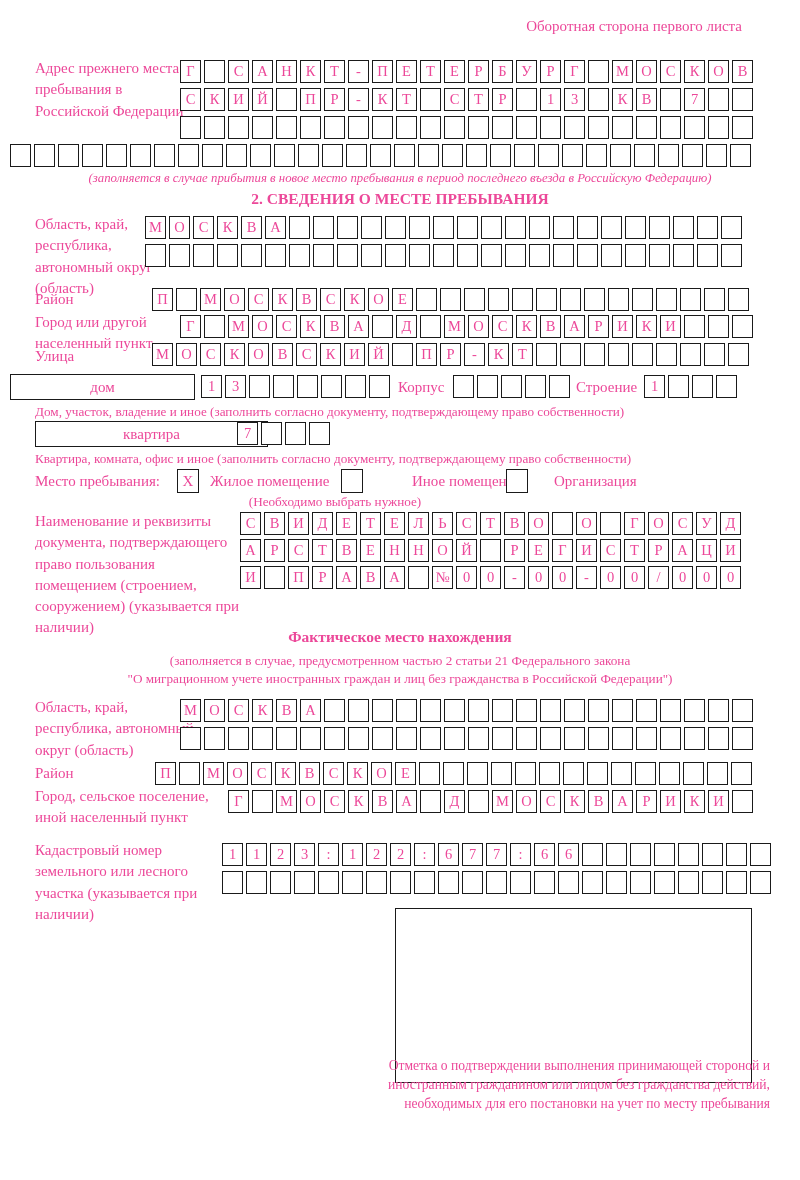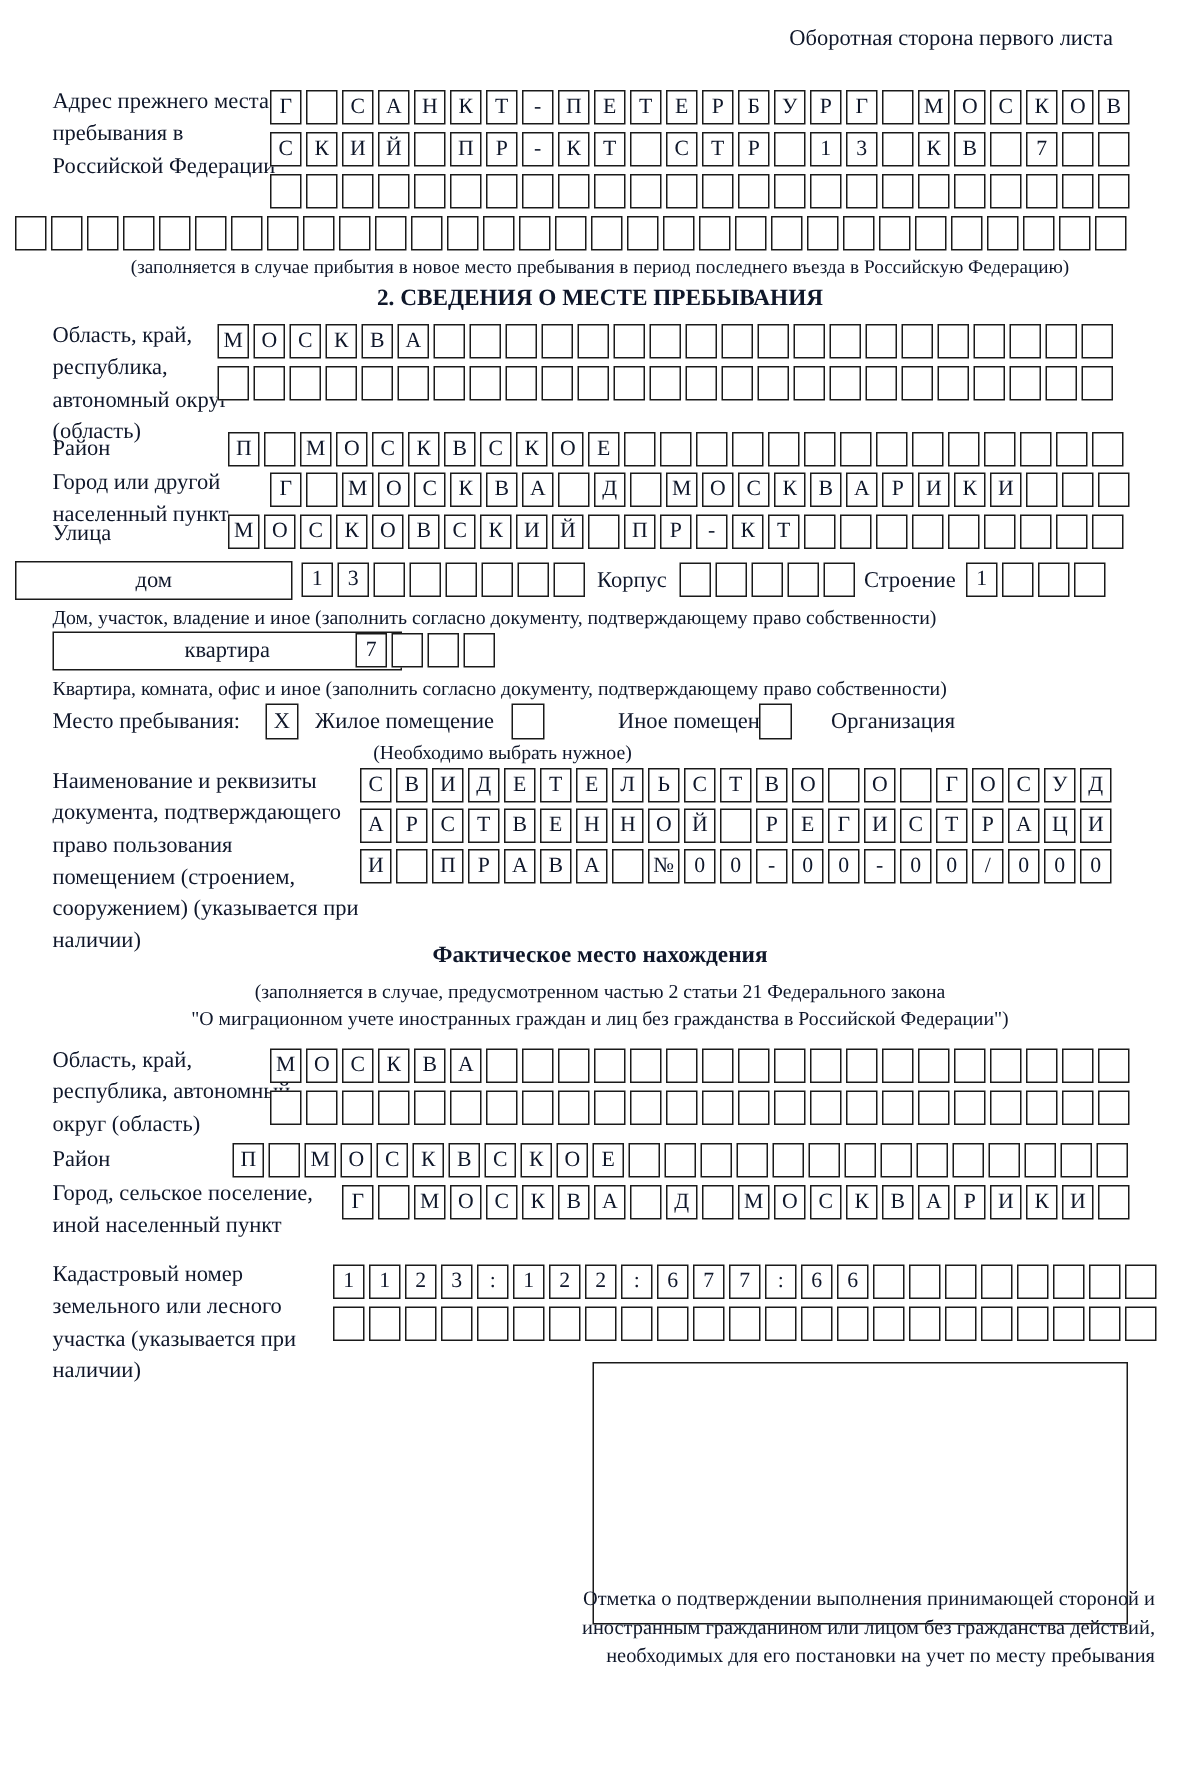--- a/index.html
+++ b/index.html
@@ -5,7 +5,7 @@
   html,body{margin:0;padding:0;background:#fff;}
   #page{
     position:relative;width:800px;height:1180px;background:#ffffff;
-    font-family:"Liberation Serif","DejaVu Serif",serif;color:#0f172a;
+    font-family:"Liberation Serif","DejaVu Serif",serif;color:#ec4899;
     overflow:hidden;
   }
   .abs{position:absolute;}

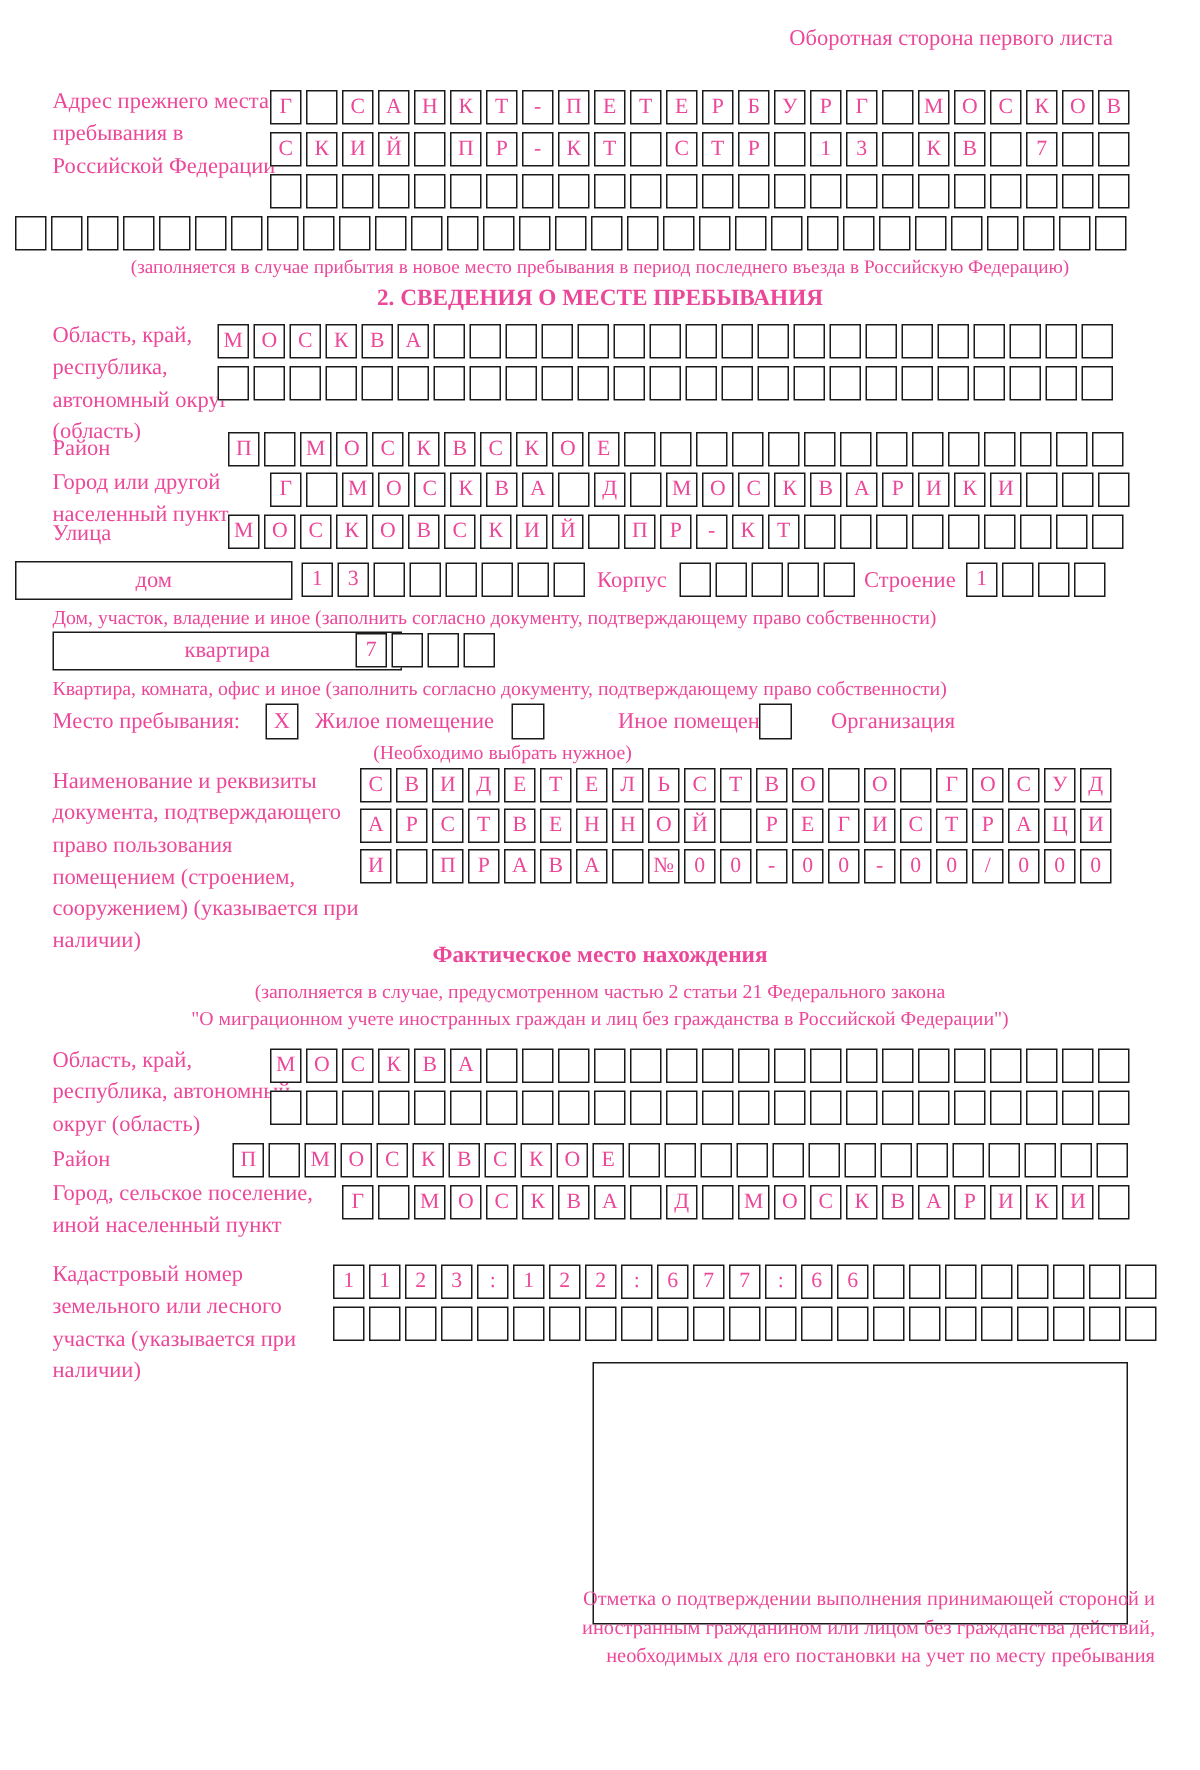--- a/index.html
+++ b/index.html
@@ -148,7 +148,7 @@
       <span class="cbox"></span>
       <span class="cbox"></span>
     </div>
-  <div class="abs caption center" style="top:170px;">(заполняется в случае прибытия в новое место пребывания в период последнего въезда в Российскую Федерацию)</div>
+  <div class="abs caption center" style="top:170px;font-style:italic;">(заполняется в случае прибытия в новое место пребывания в период последнего въезда в Российскую Федерацию)</div>
 
   <div class="abs center bold" style="top:190px;font-size:15.5px;">2. СВЕДЕНИЯ О МЕСТЕ ПРЕБЫВАНИЯ</div>
 

